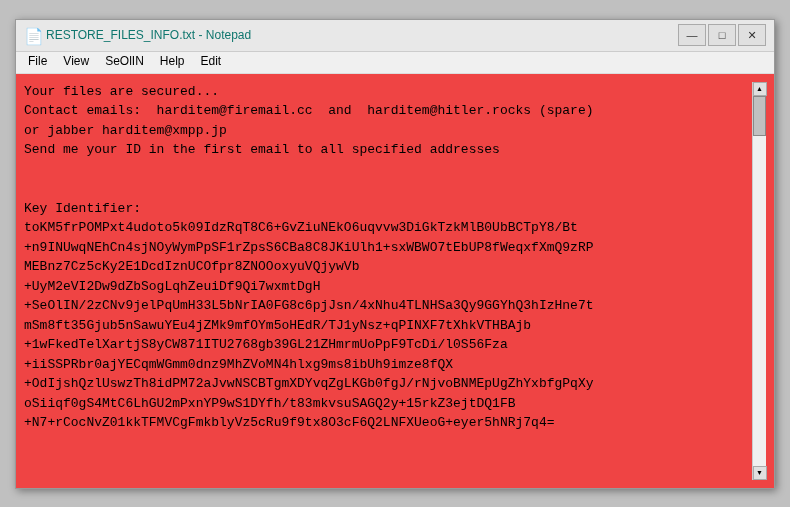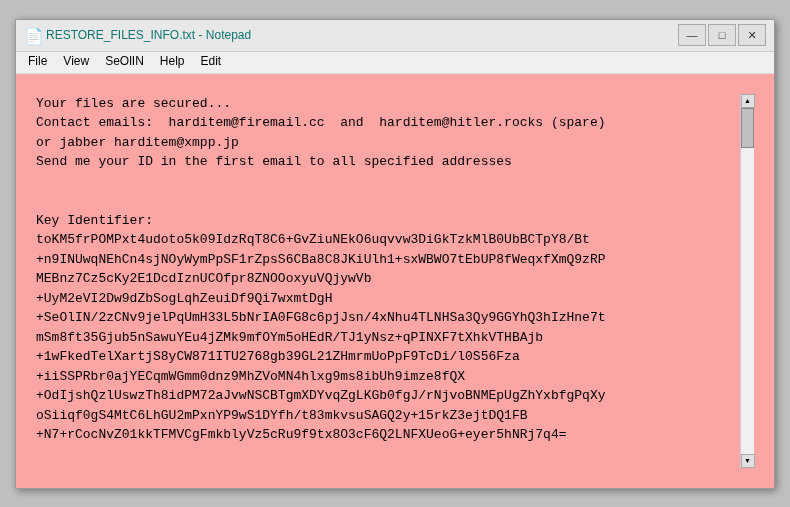--- a/index.html
+++ b/index.html
@@ -87,8 +87,8 @@
 
     .content-area {
       flex: 1;
-      background: #fca5a5;
-      padding: 20px;
+      background: #ef4444;
+      padding: 8px;
       overflow: hidden;
       position: relative;
       display: flex;

